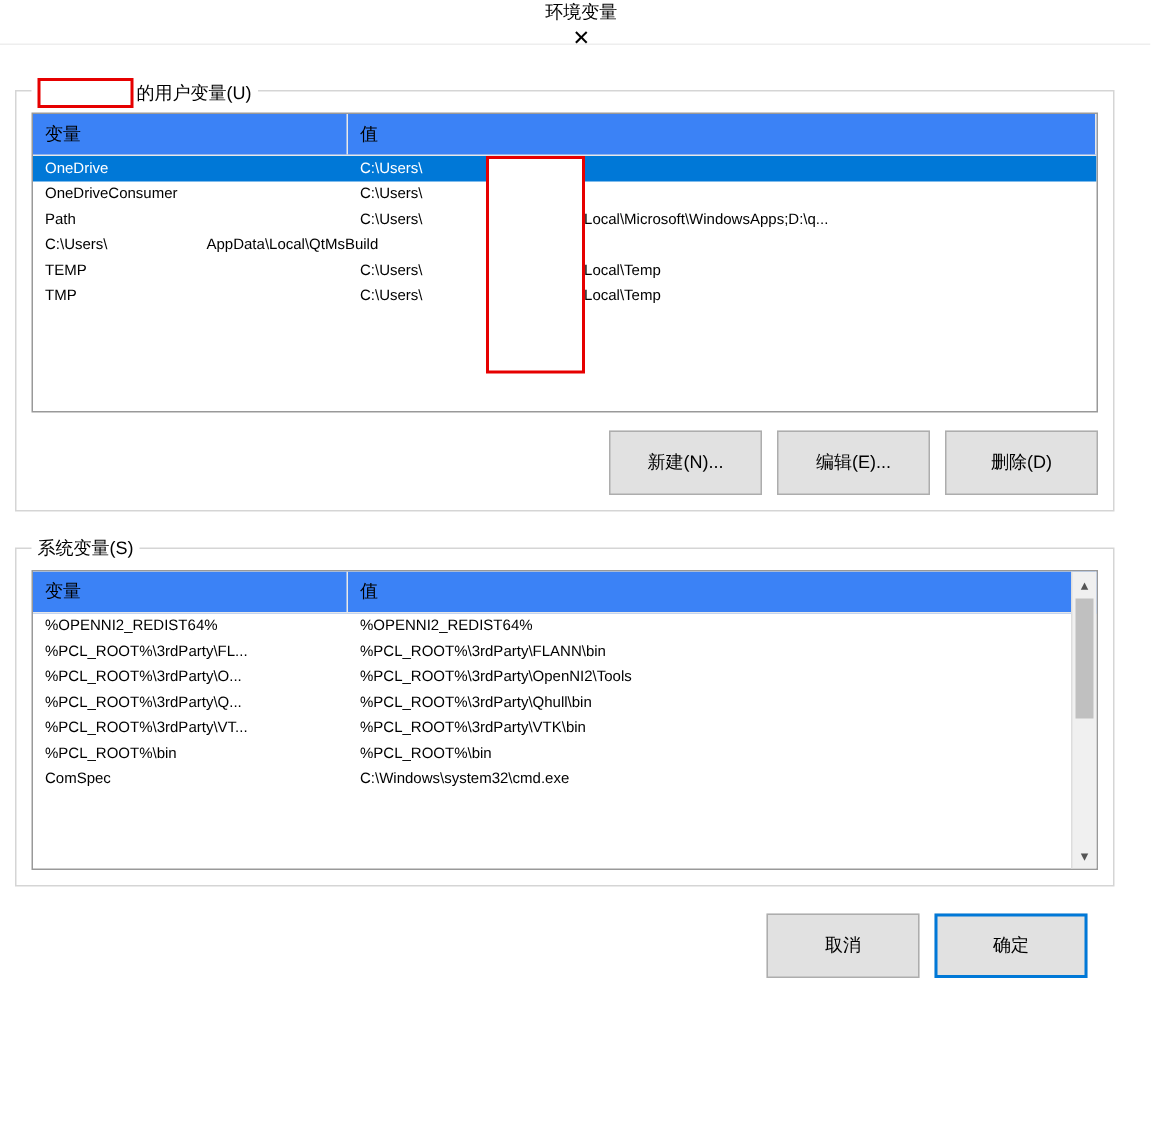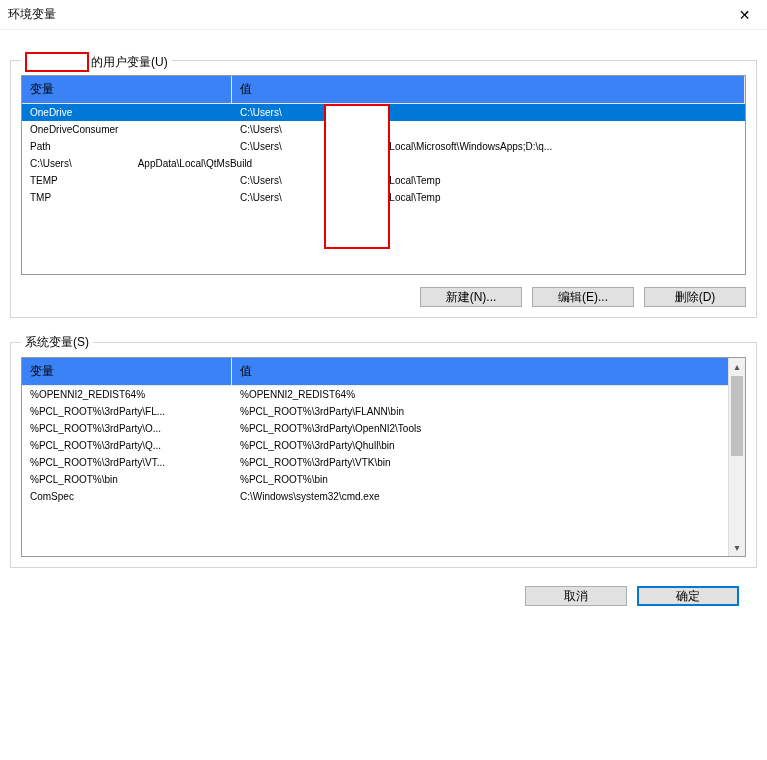--- a/index.html
+++ b/index.html
@@ -19,6 +19,7 @@
   height: 30px;
   padding-left: 8px;
   border-bottom: 1px solid #eee;
+  flex-direction: column;
 }
 .titlebar .title { font-size: 12px; }
 .titlebar .close {

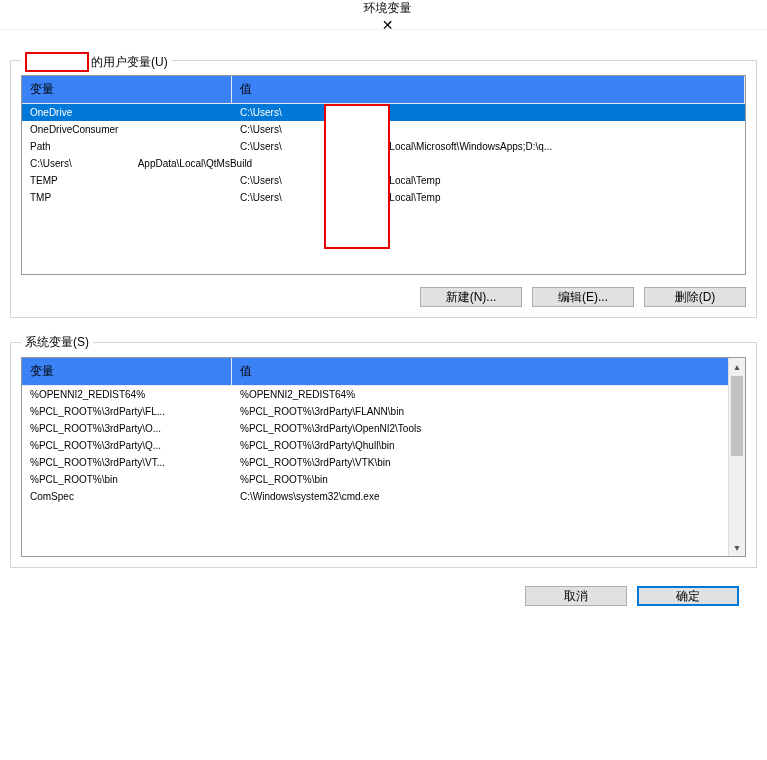--- a/index.html
+++ b/index.html
@@ -27,7 +27,7 @@
   display: flex; align-items: center; justify-content: center;
   font-size: 14px; cursor: pointer;
 }
-.content { padding: 10px 10px 0 10px; }
+.content { padding: 10px 24px 0 10px; }
 
 .group {
   border: 1px solid #d5d5d5;

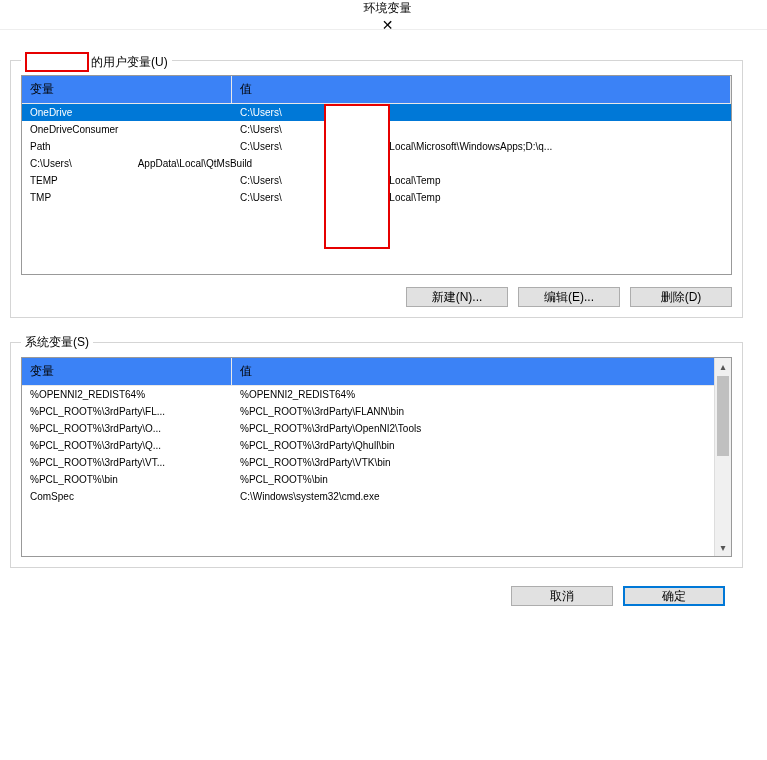--- a/index.html
+++ b/index.html
@@ -103,7 +103,7 @@
 }
 .btn {
   width: 102px;
-  height: 20px;
+  height: 43px;
   background: #e1e1e1;
   border: 1px solid #adadad;
   font-family: inherit;

